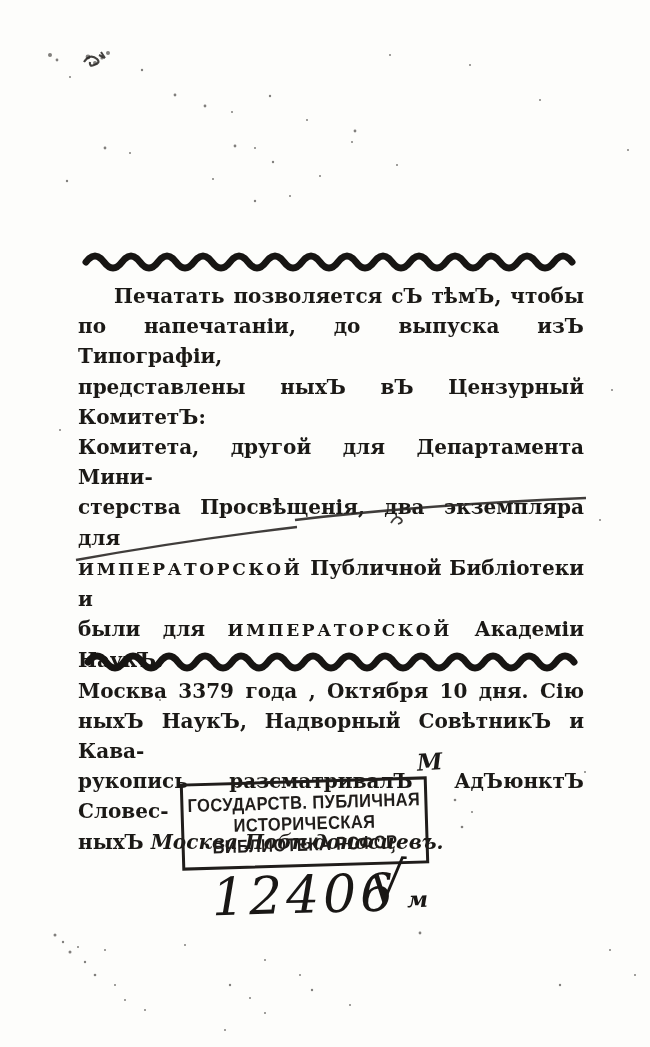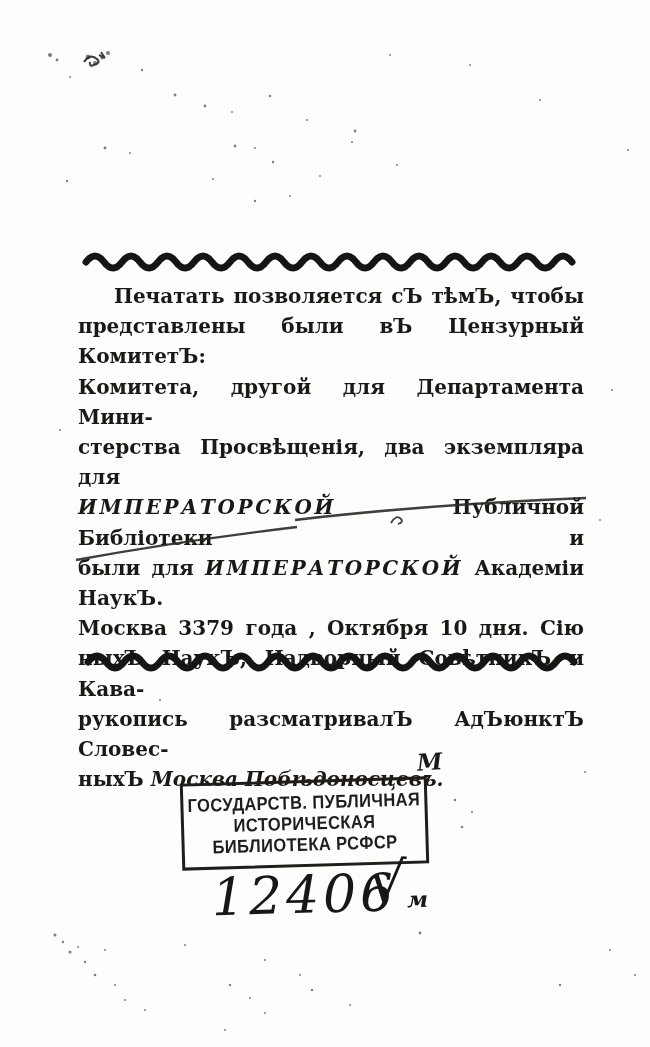--- a/index.html
+++ b/index.html
@@ -159,6 +159,7 @@
 
   <div class="notice">
       <div class="line indent"><span>Печатать позволяется сЪ тѣмЪ, чтобы</span></div>
+      <div class="line"><span>по напечатаніи, до выпуска изЪ Типографіи,</span></div>
       <div class="line"><span>представлены были вЪ Цензурный КомитетЪ:</span></div>
       <div class="line"><span>Комитета, другой для Департамента Мини-</span></div>
       <div class="line"><span>стерства Просвѣщенія, два экземпляра для</span></div>

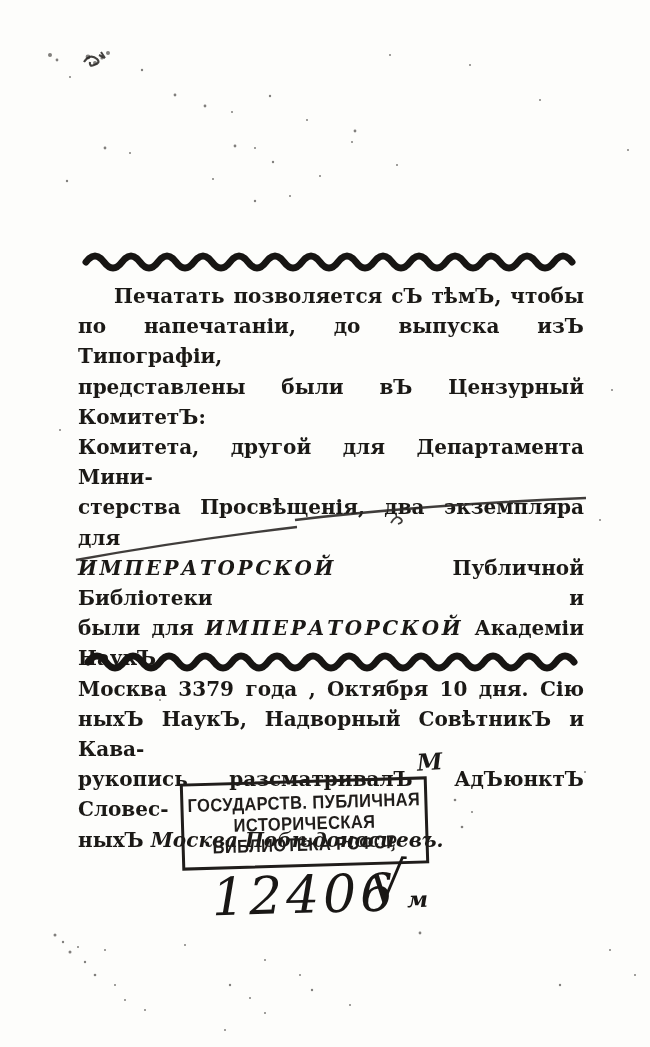--- a/index.html
+++ b/index.html
@@ -160,7 +160,7 @@
   <div class="notice">
       <div class="line indent"><span>Печатать позволяется сЪ тѣмЪ, чтобы</span></div>
       <div class="line"><span>по напечатаніи, до выпуска изЪ Типографіи,</span></div>
-      <div class="line"><span>представлены были вЪ Цензурный КомитетЪ:</span></div>
+      <div class="line"><span>представлены ныхЪ вЪ Цензурный КомитетЪ:</span></div>
       <div class="line"><span>Комитета, другой для Департамента Мини-</span></div>
       <div class="line"><span>стерства Просвѣщенія, два экземпляра для</span></div>
       <div class="line"><span class="caps">ИМПЕРАТОРСКОЙ</span><span> Публичной Библіотеки и</span></div>

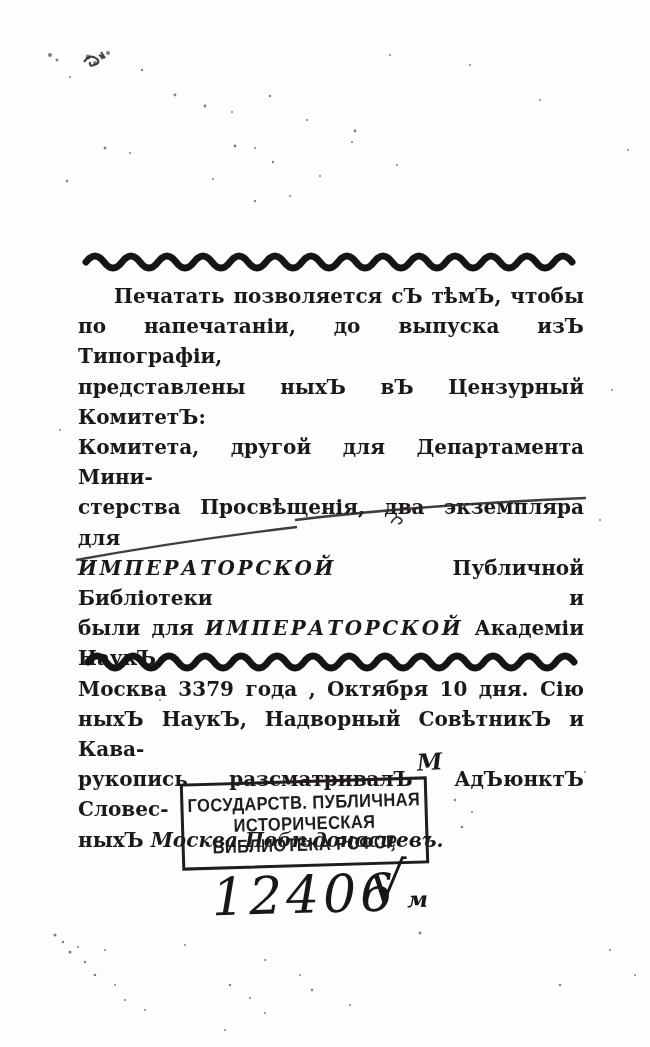--- a/index.html
+++ b/index.html
@@ -28,7 +28,7 @@
   .line{text-align:justify;text-align-last:justify;}
   .line.noj{text-align:left;text-align-last:auto;}
   .line.indent{text-indent:36px;}
-  .caps{font-size:20px;letter-spacing:2.6px;font-style:italic;}
+  .caps{font-size:17px;letter-spacing:2.6px;}
   .italic{font-style:italic;}
 
   

